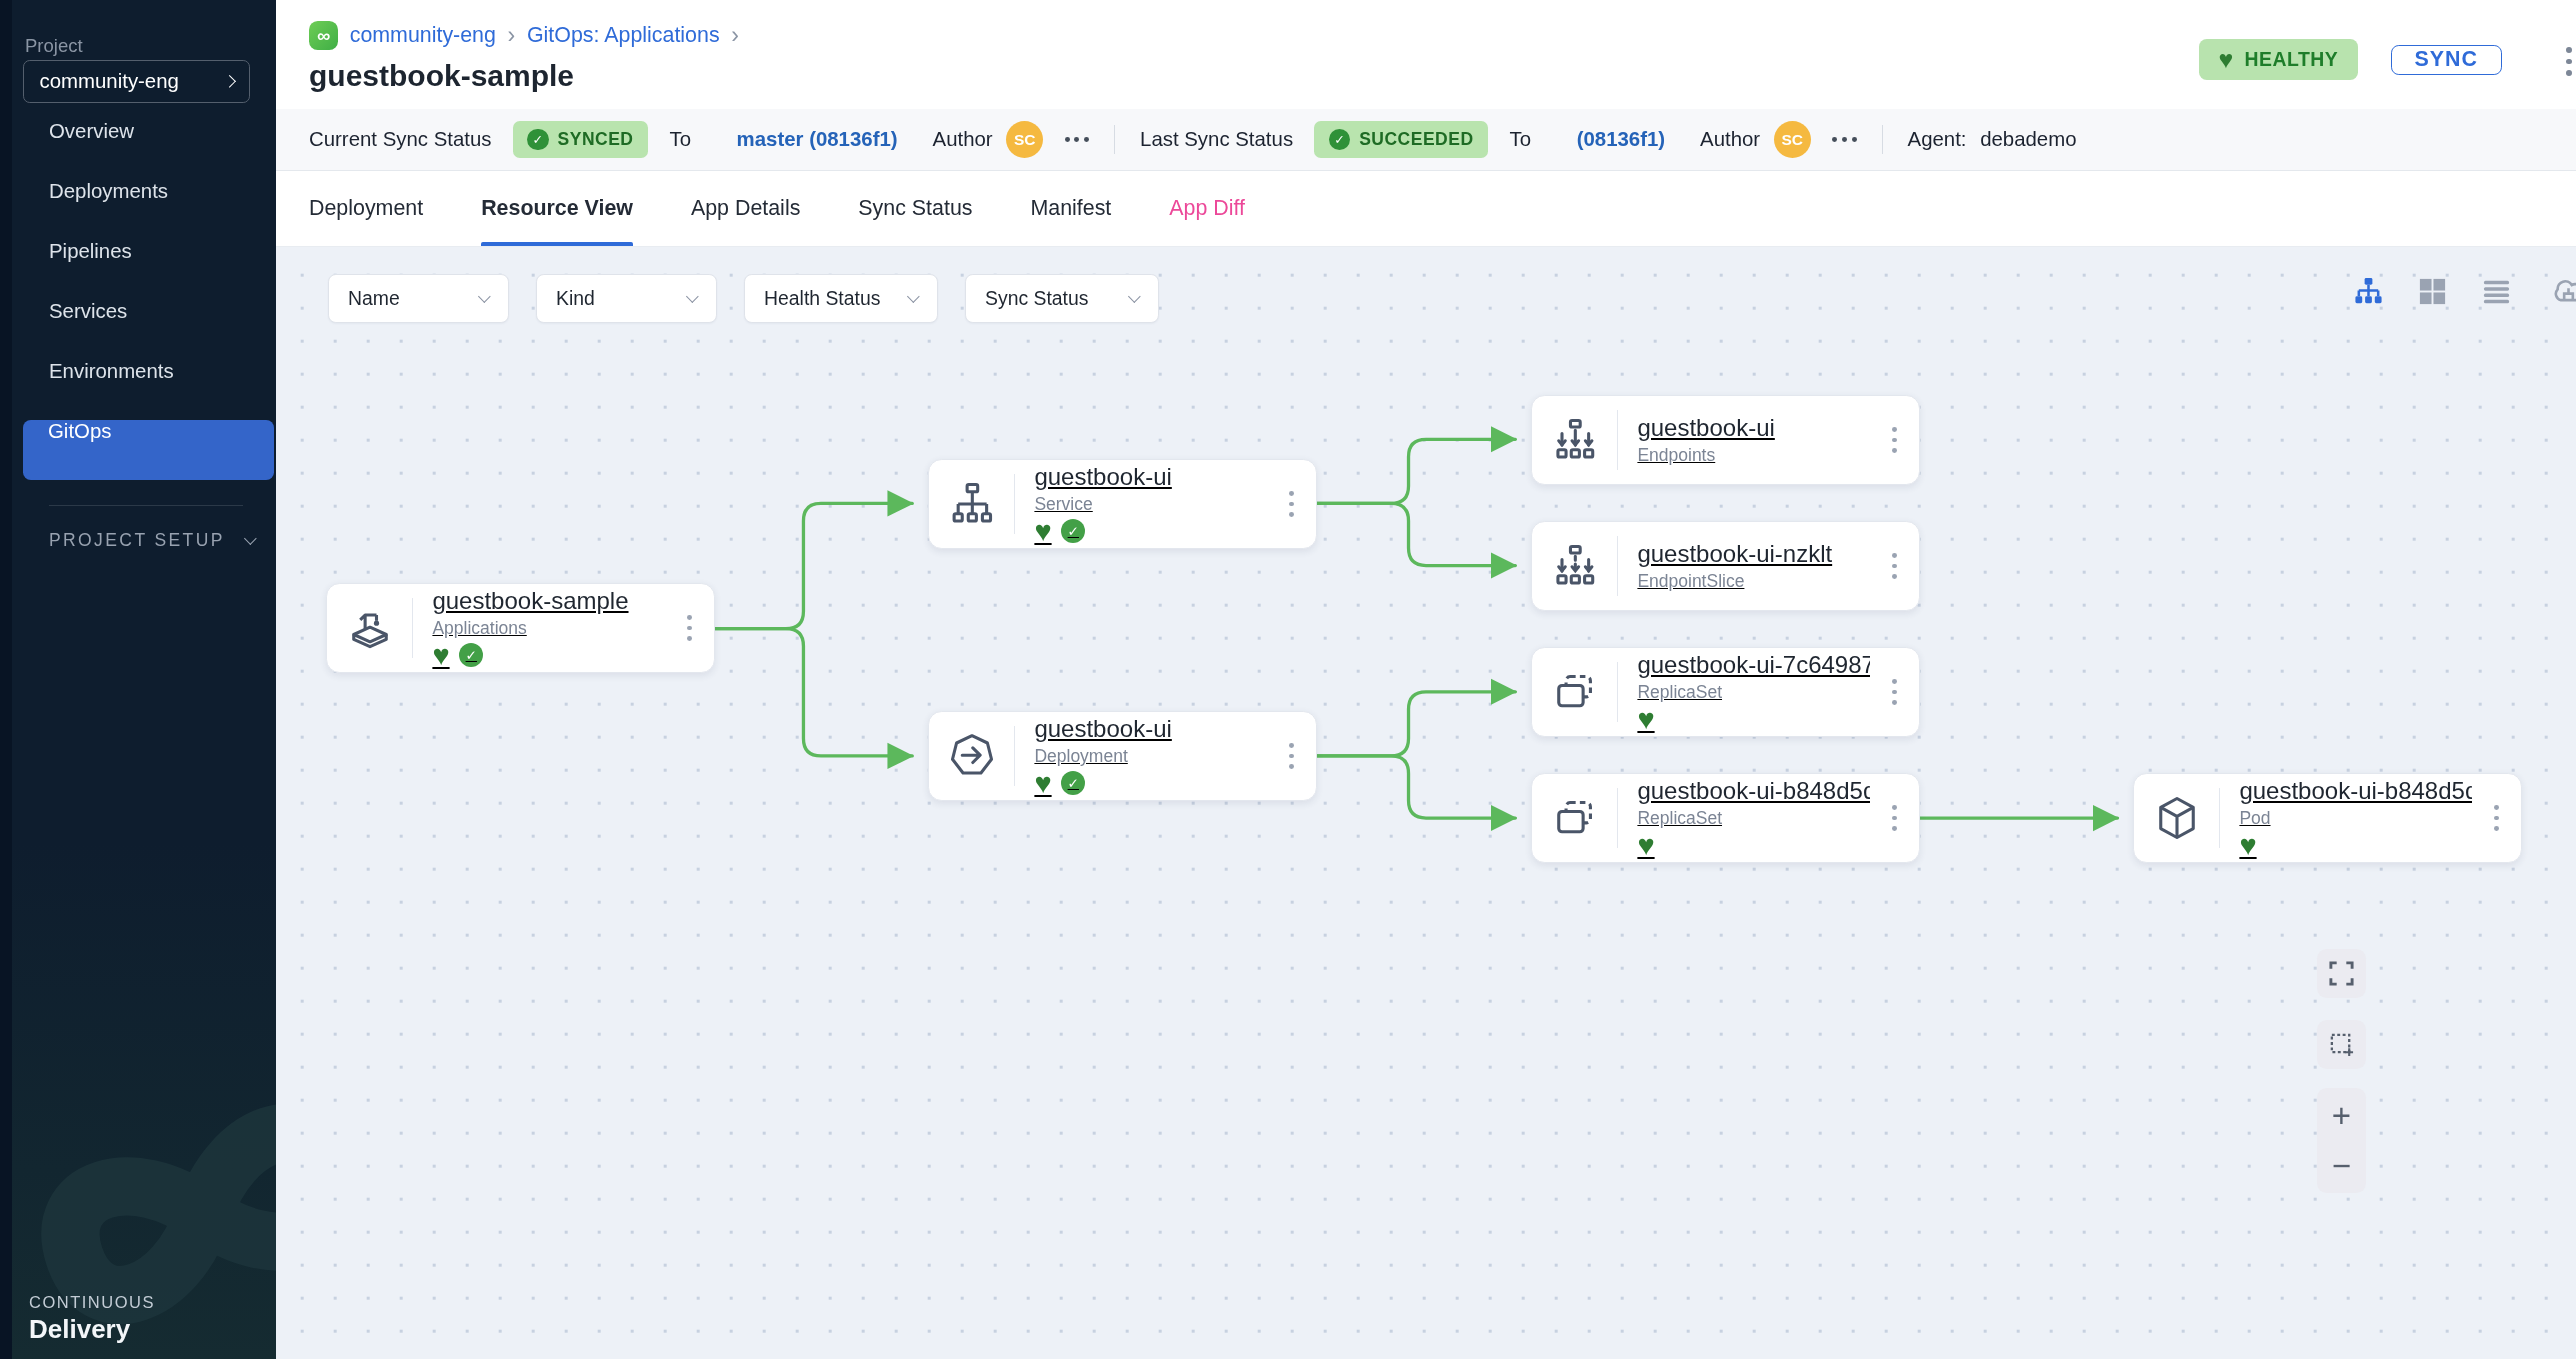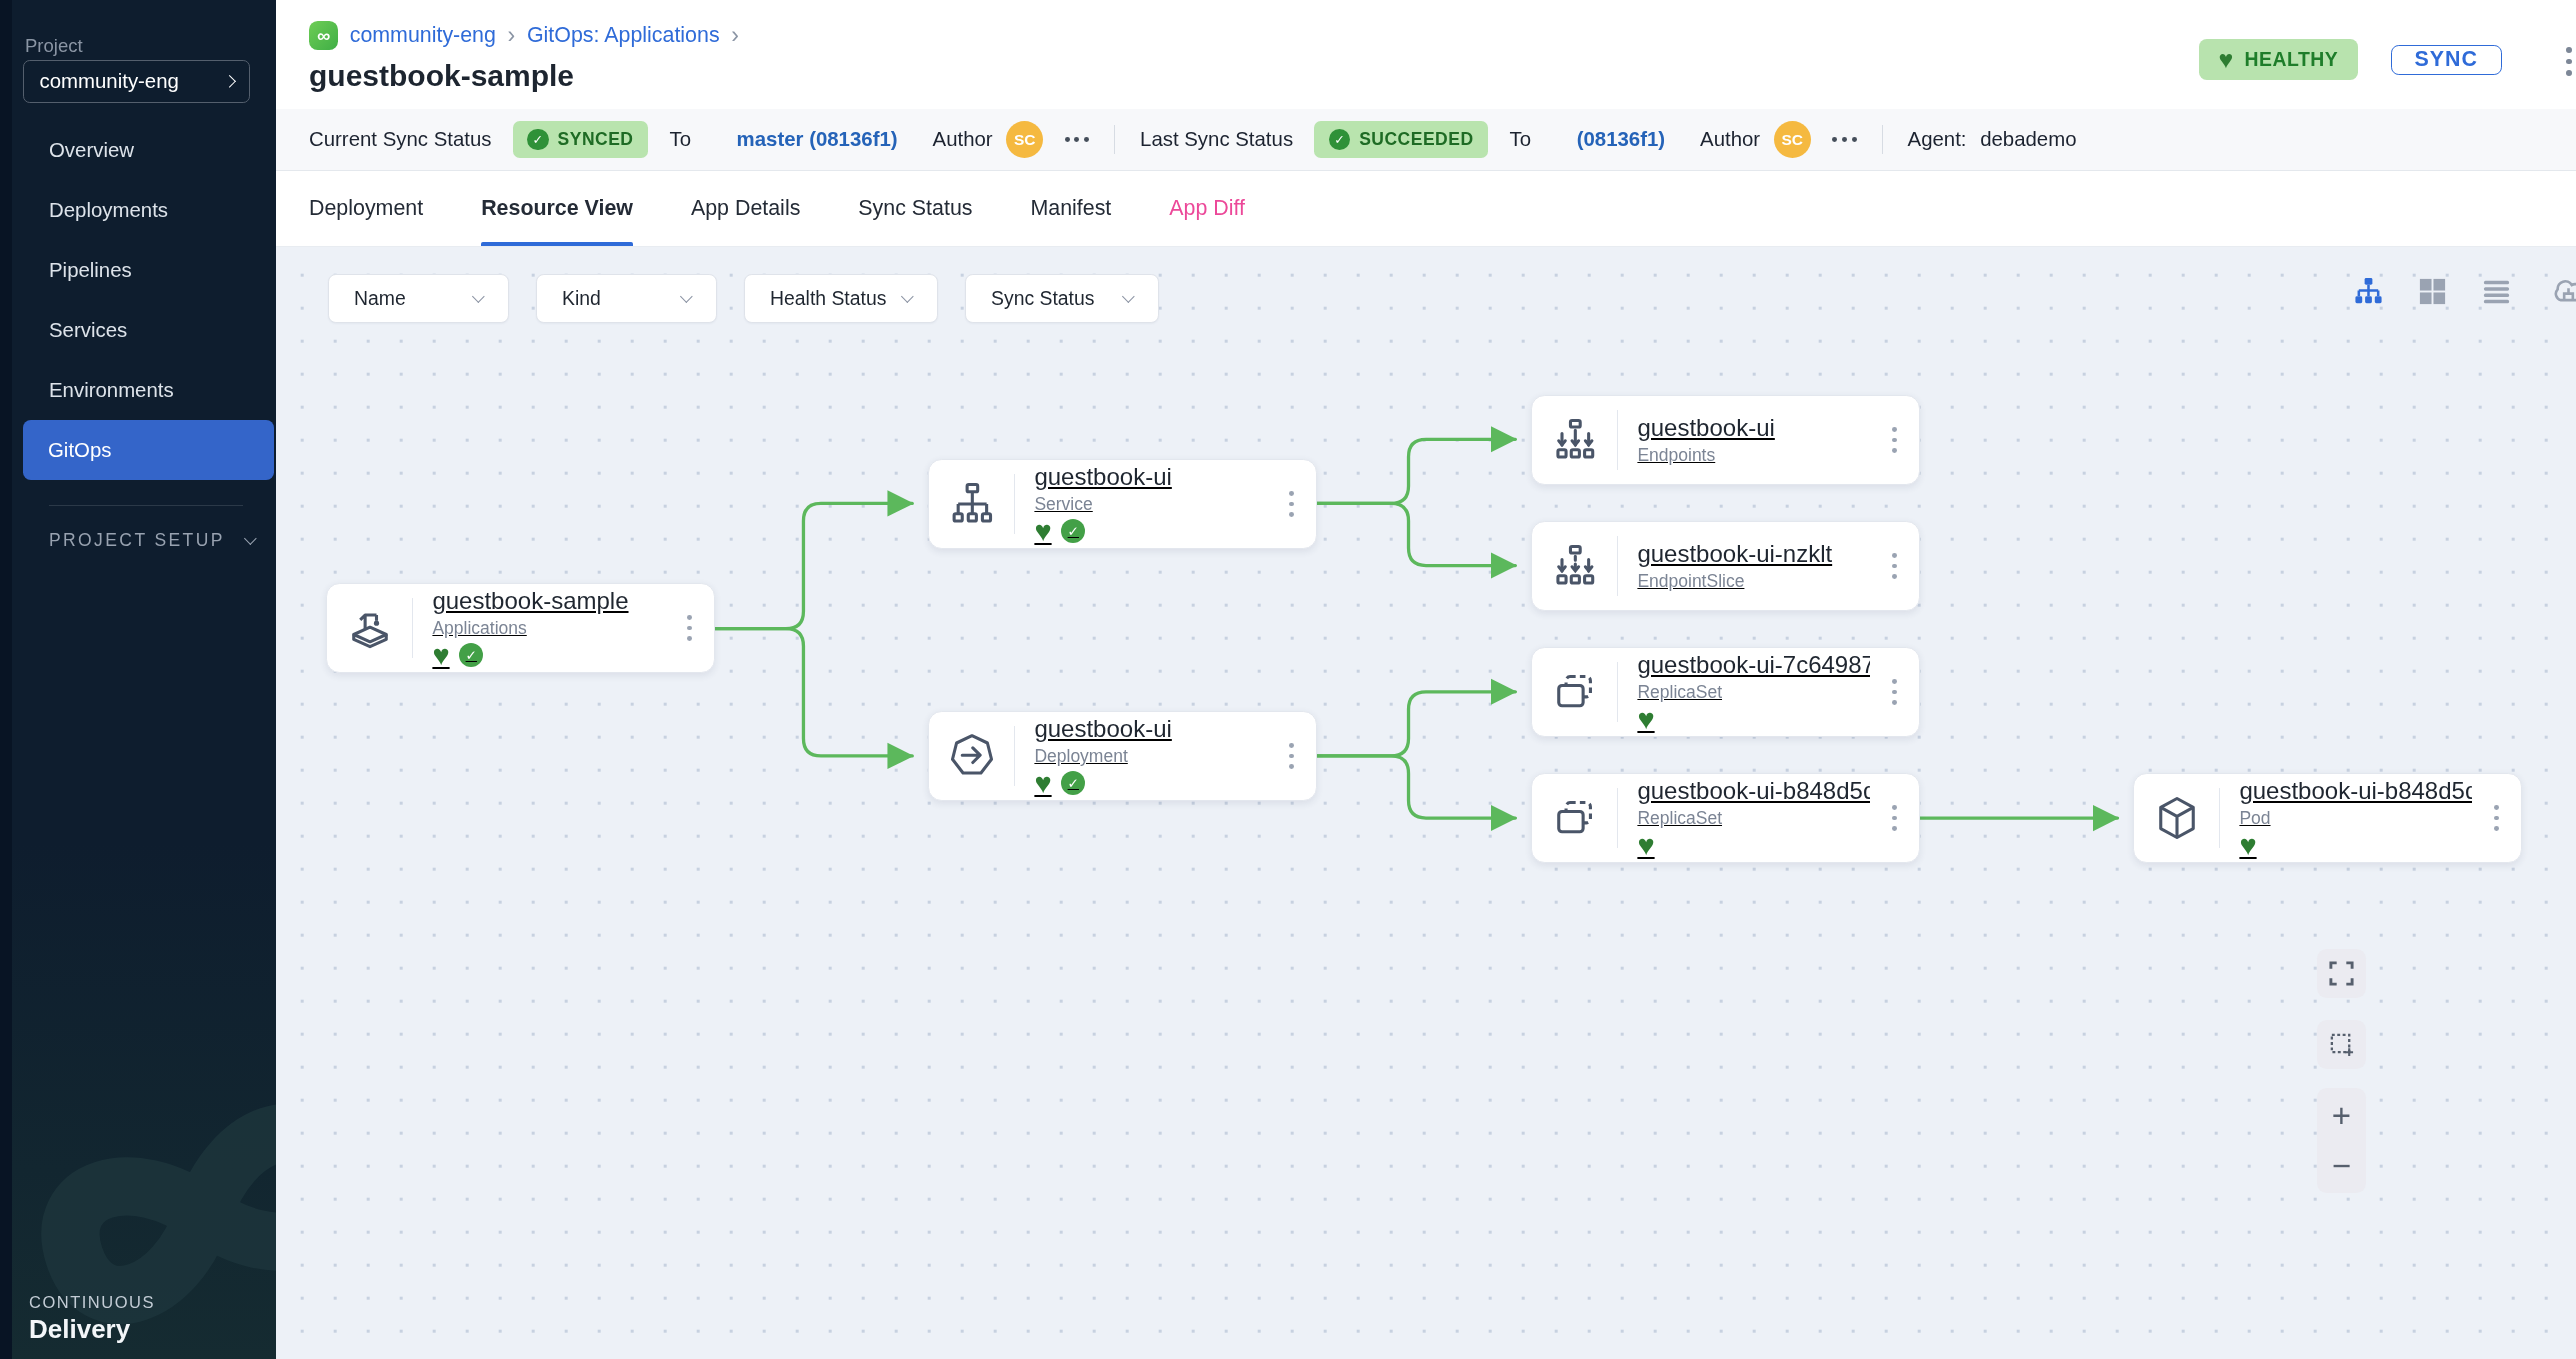--- a/index.html
+++ b/index.html
@@ -21,7 +21,7 @@
     border-bottom:1.9px solid currentColor; transform:rotate(45deg); margin-top:-3.9px; }
   .chev-right { transform:rotate(-45deg); margin-top:0; }
   .nav { position:absolute; left:0; top:120px; width:100%; }
-  .nav-item { height:60px; display:flex; align-items:center; padding-left:49px;
+  .nav-item { height:60px; display:flex; align-items:flex-start; padding-left:49px;
     color:#dde3ea; font-size:20.4px; cursor:pointer; }
   .nav-item.active { background:#3465c9; color:#fff; margin:0 1.9px 0 23px;
     border-radius:7.8px; padding-left:25px; }

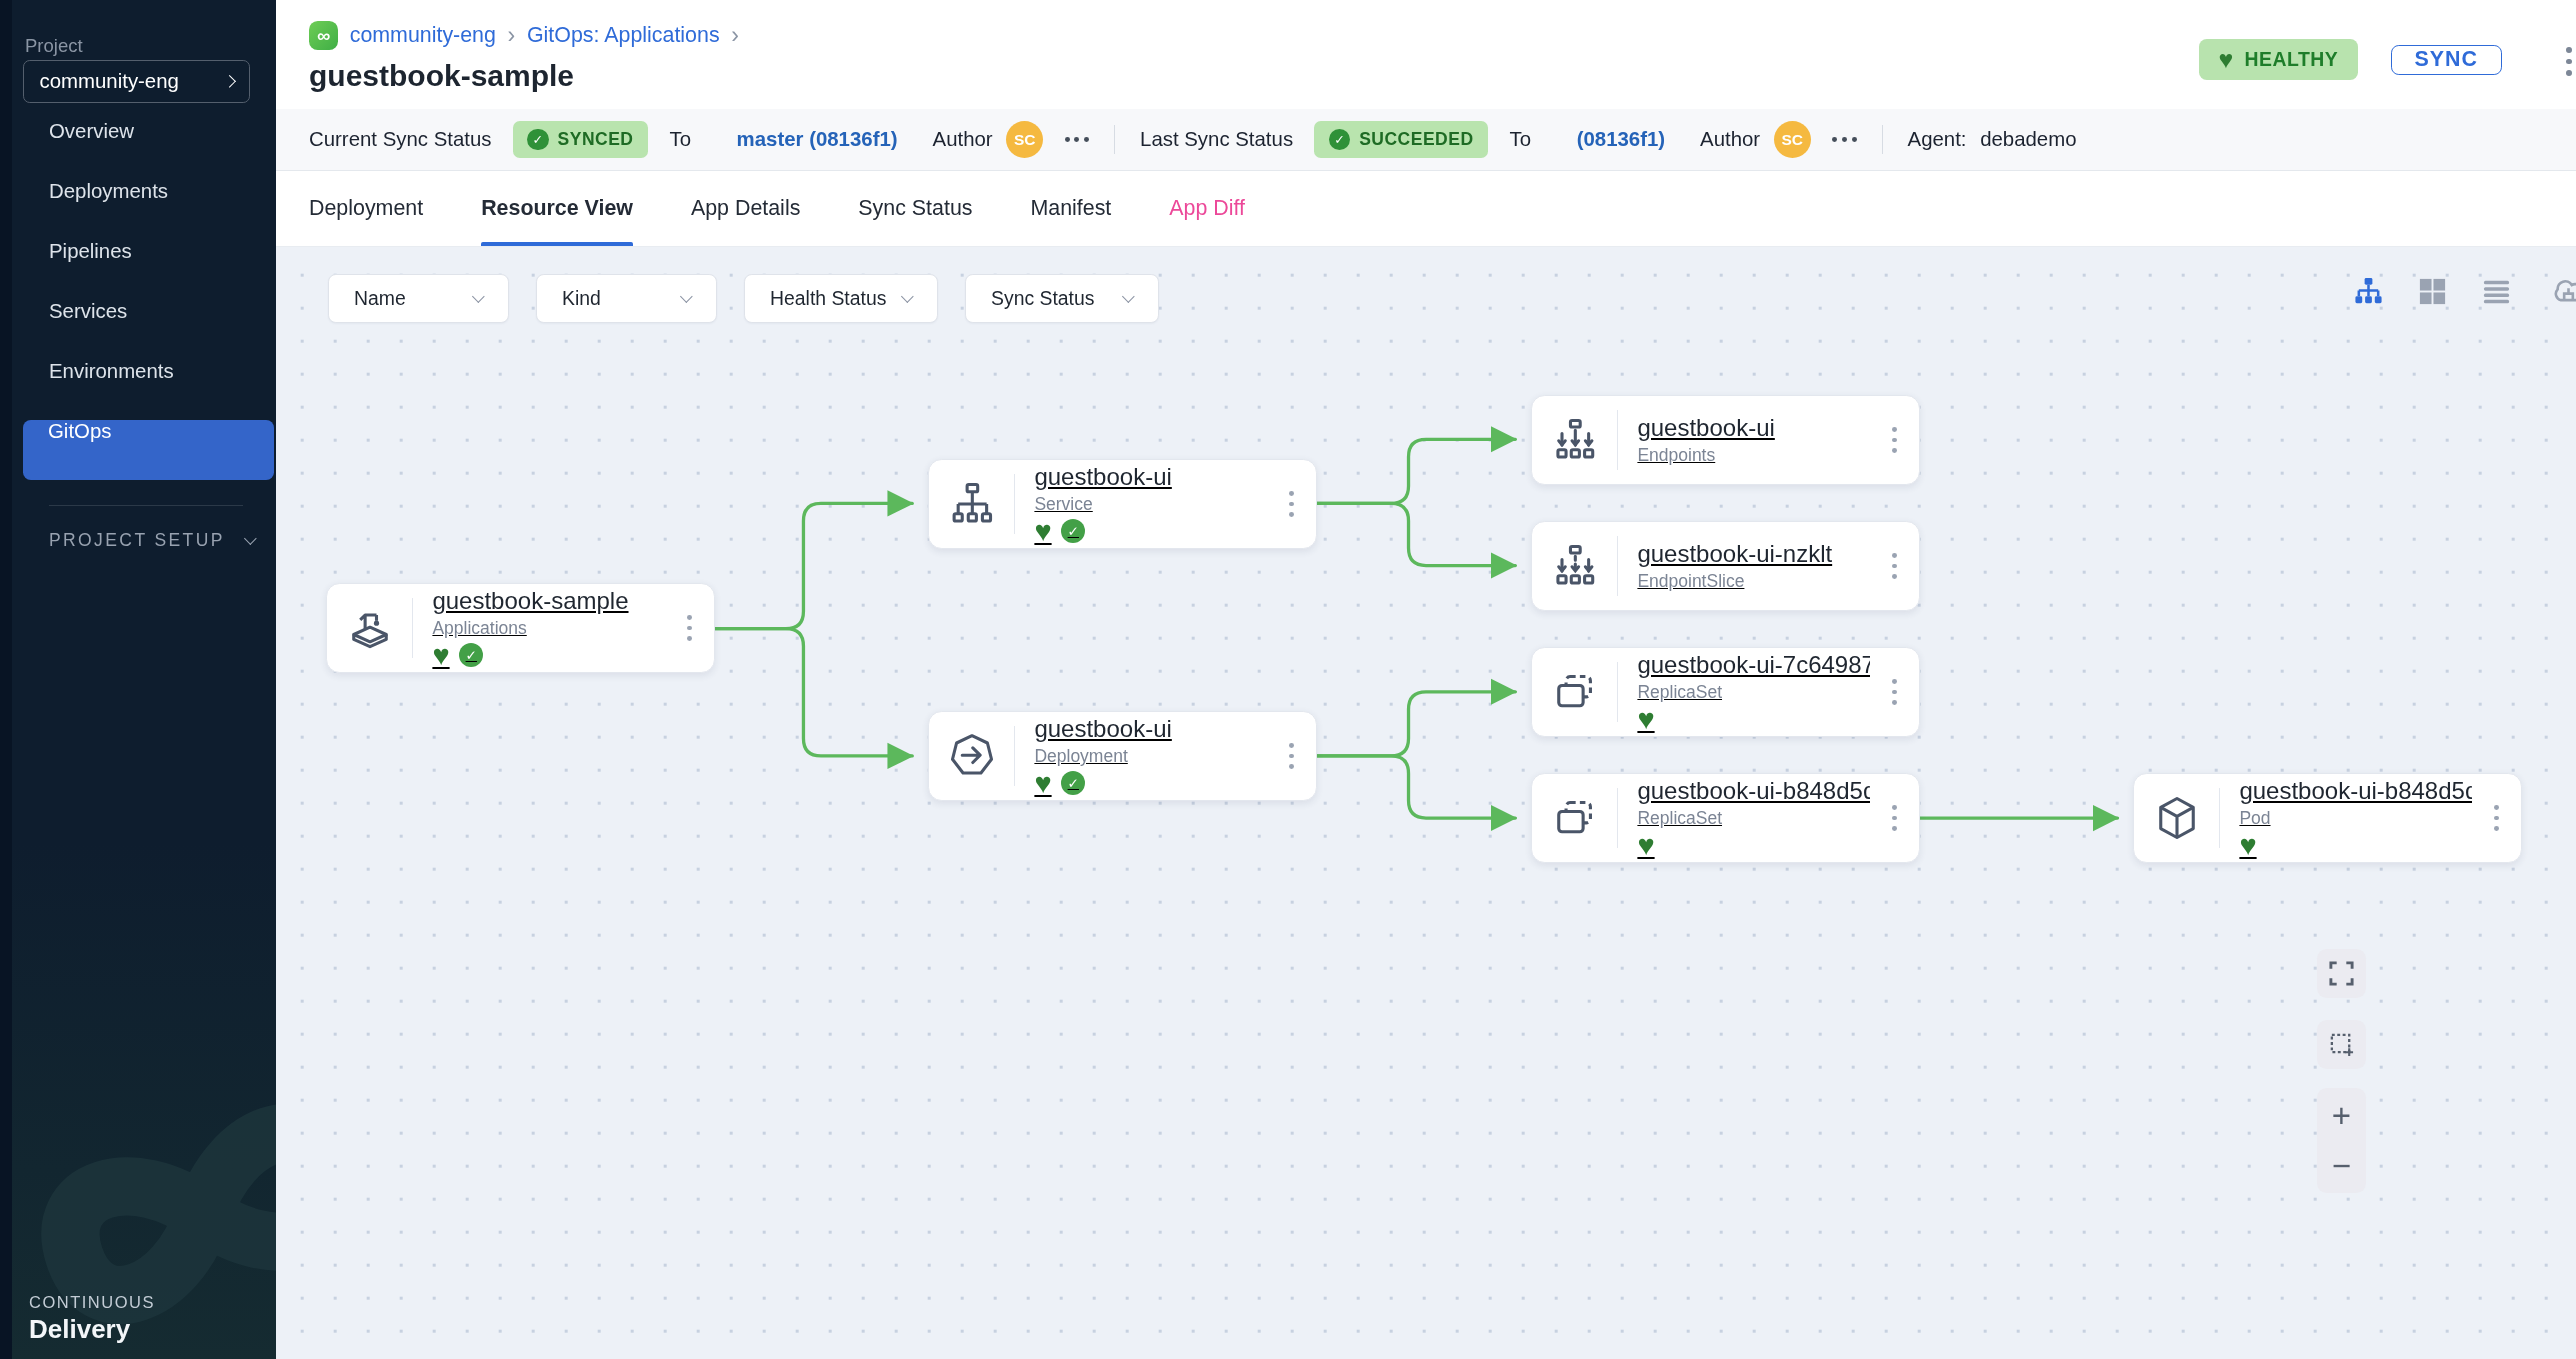--- a/index.html
+++ b/index.html
@@ -86,7 +86,7 @@
 
   .filters { position:absolute; left:52px; top:27px; display:flex; gap:27px; }
   .filter { width:181px; height:49px; background:#fff; border:1px solid #dfe3ea; border-radius:7.8px;
-    display:flex; align-items:center; justify-content:space-between; padding:0 25px;
+    display:flex; align-items:center; justify-content:space-between; padding:0 19px;
     font-size:19.4px; color:#1f2630; cursor:pointer; box-shadow:0 1px 1.9px rgba(40,60,90,.05); }
   .filter .chev { color:#8b93a3; }
   .filter.wide { width:194px; }

